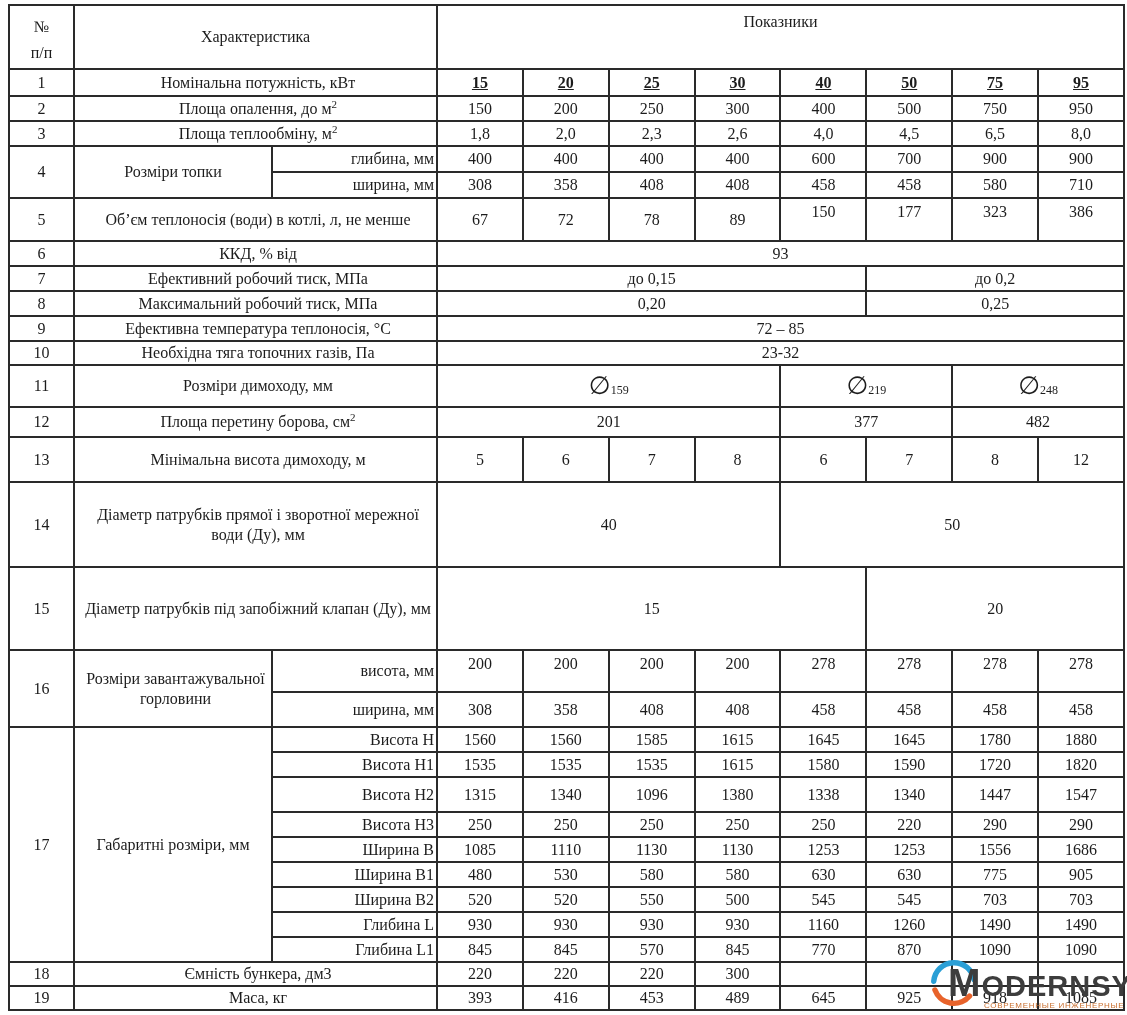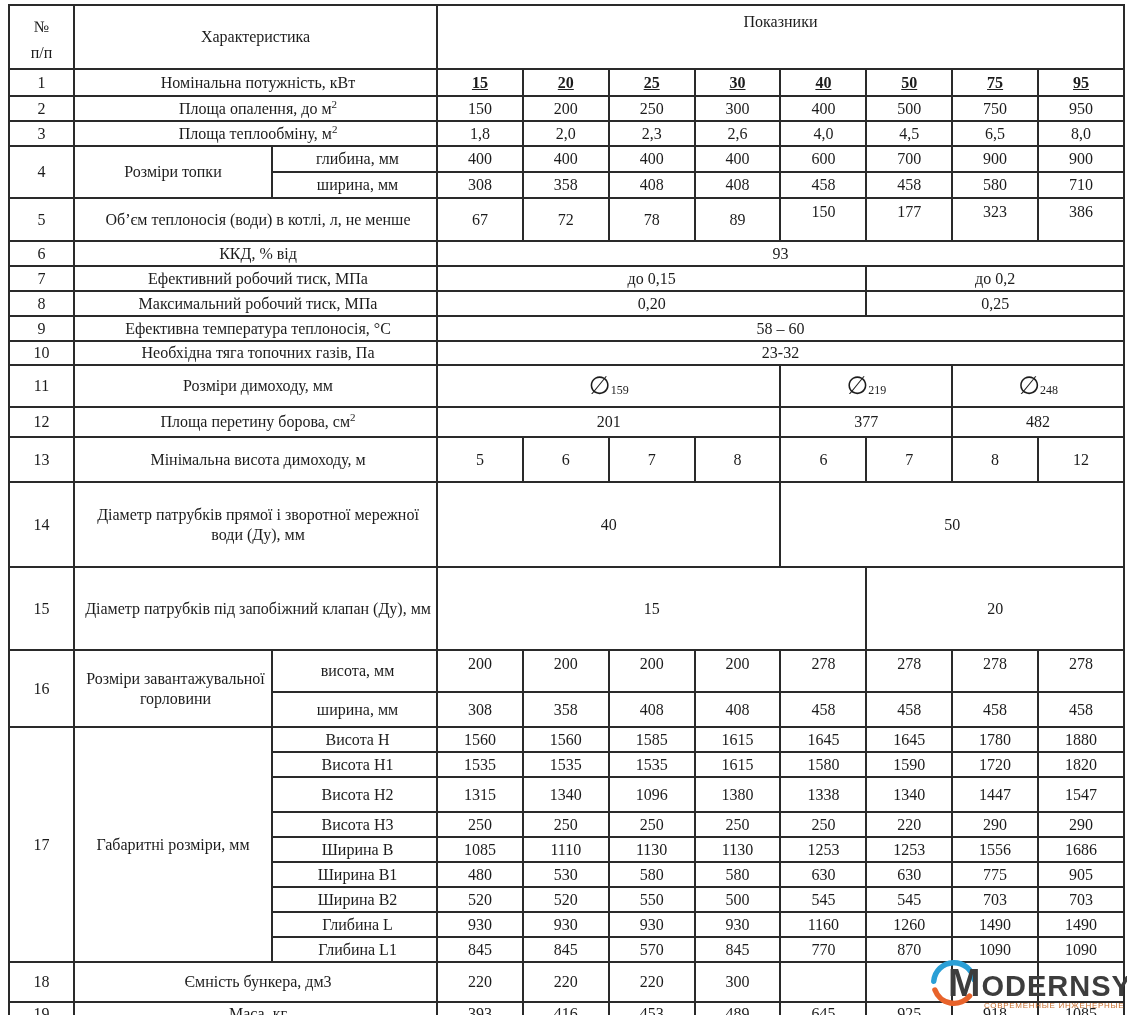--- a/index.html
+++ b/index.html
@@ -10,7 +10,7 @@
   td{border:2px solid #2a2a2a;font-size:16px;line-height:1.22;text-align:center;
      vertical-align:middle;padding:1px 2px;overflow:hidden;}
   td.lbl{text-align:center;padding-left:9px;padding-right:4px;}
-  td.sub{text-align:center;padding-left:8px;}
+  td.sub{text-align:right;padding-left:8px;}
   td.ctr{text-align:center;}
   .pw{font-weight:bold;text-decoration:underline;}
   .vtop{vertical-align:top;padding-top:3px;}

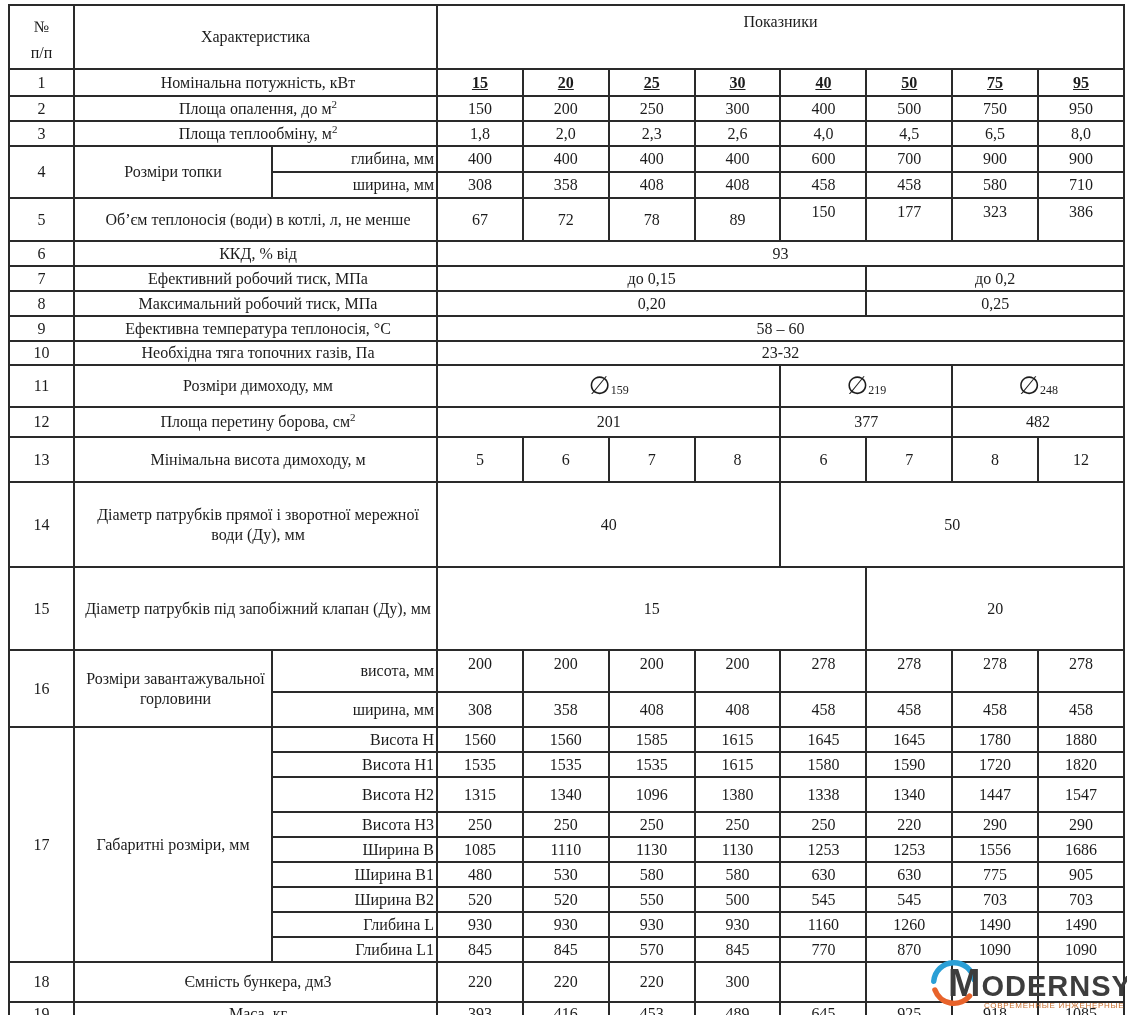--- a/index.html
+++ b/index.html
@@ -153,7 +153,7 @@
   <tr style="height:25px">
     <td>9</td>
     <td colspan="2" class="lbl">Ефективна температура теплоносія, °С</td>
-    <td colspan="8">58 – 60</td>
+    <td colspan="8">72 – 85</td>
   </tr>
 
   <tr style="height:24px">

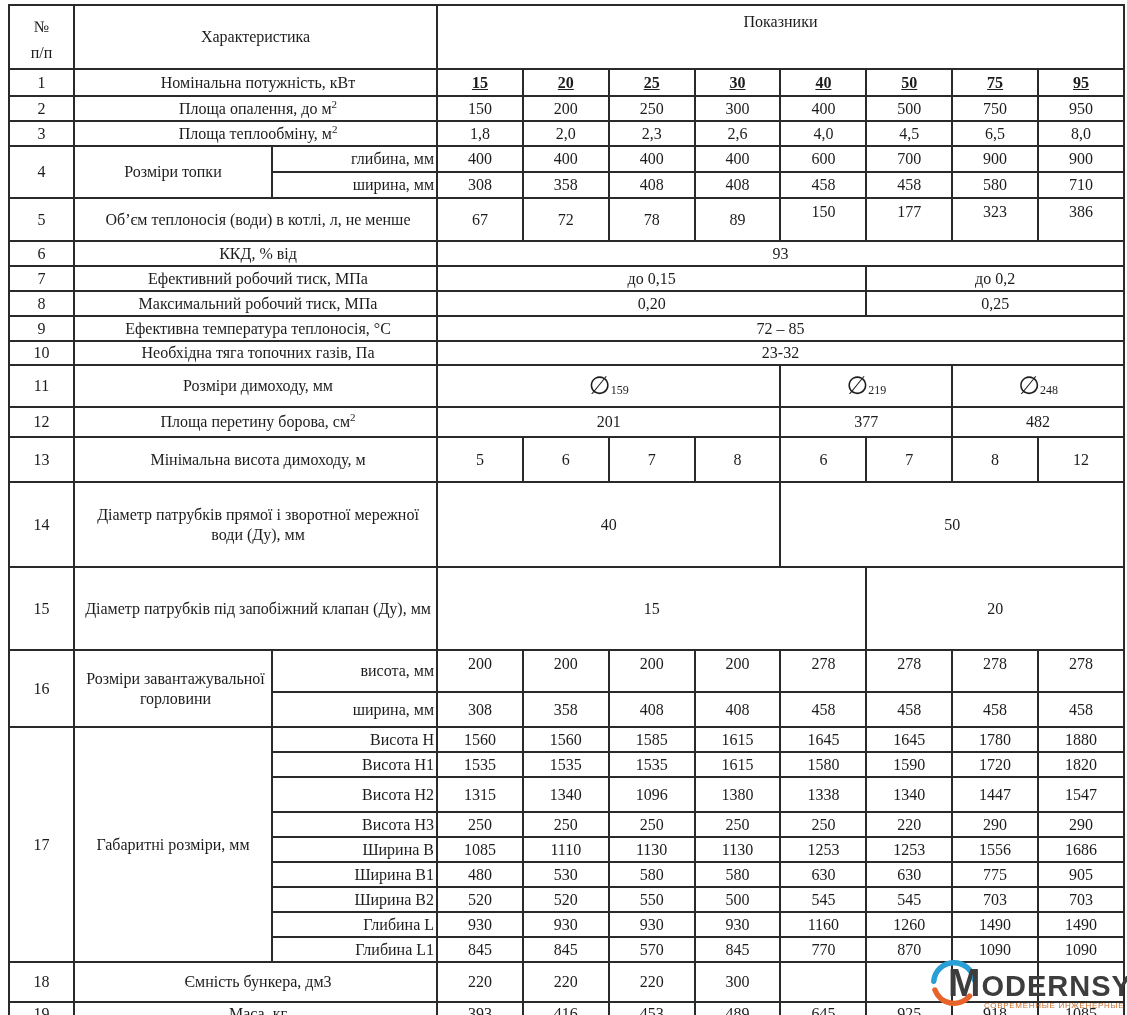--- a/index.html
+++ b/index.html
@@ -332,7 +332,7 @@
     <td>1090</td>
   </tr>
 
-  <tr style="height:40px">
+  <tr style="height:24px">
     <td>18</td>
     <td colspan="2" class="lbl">Ємність бункера, дм3</td>
     <td>220</td>

